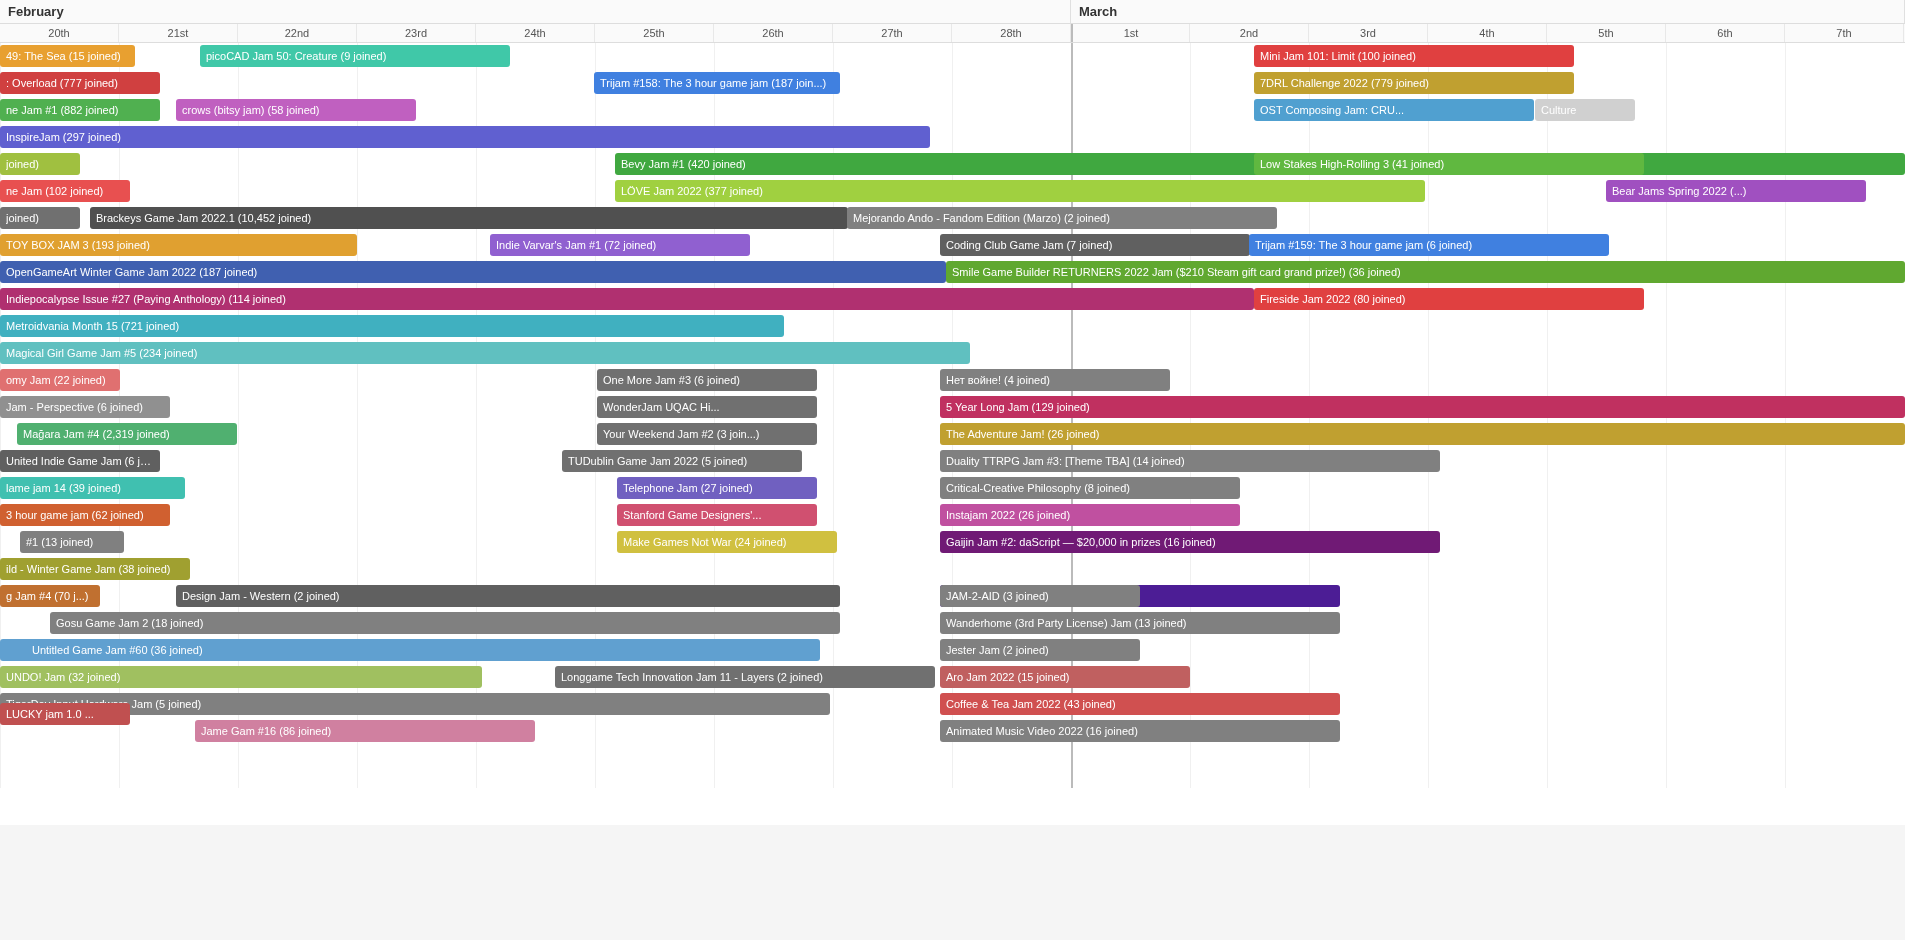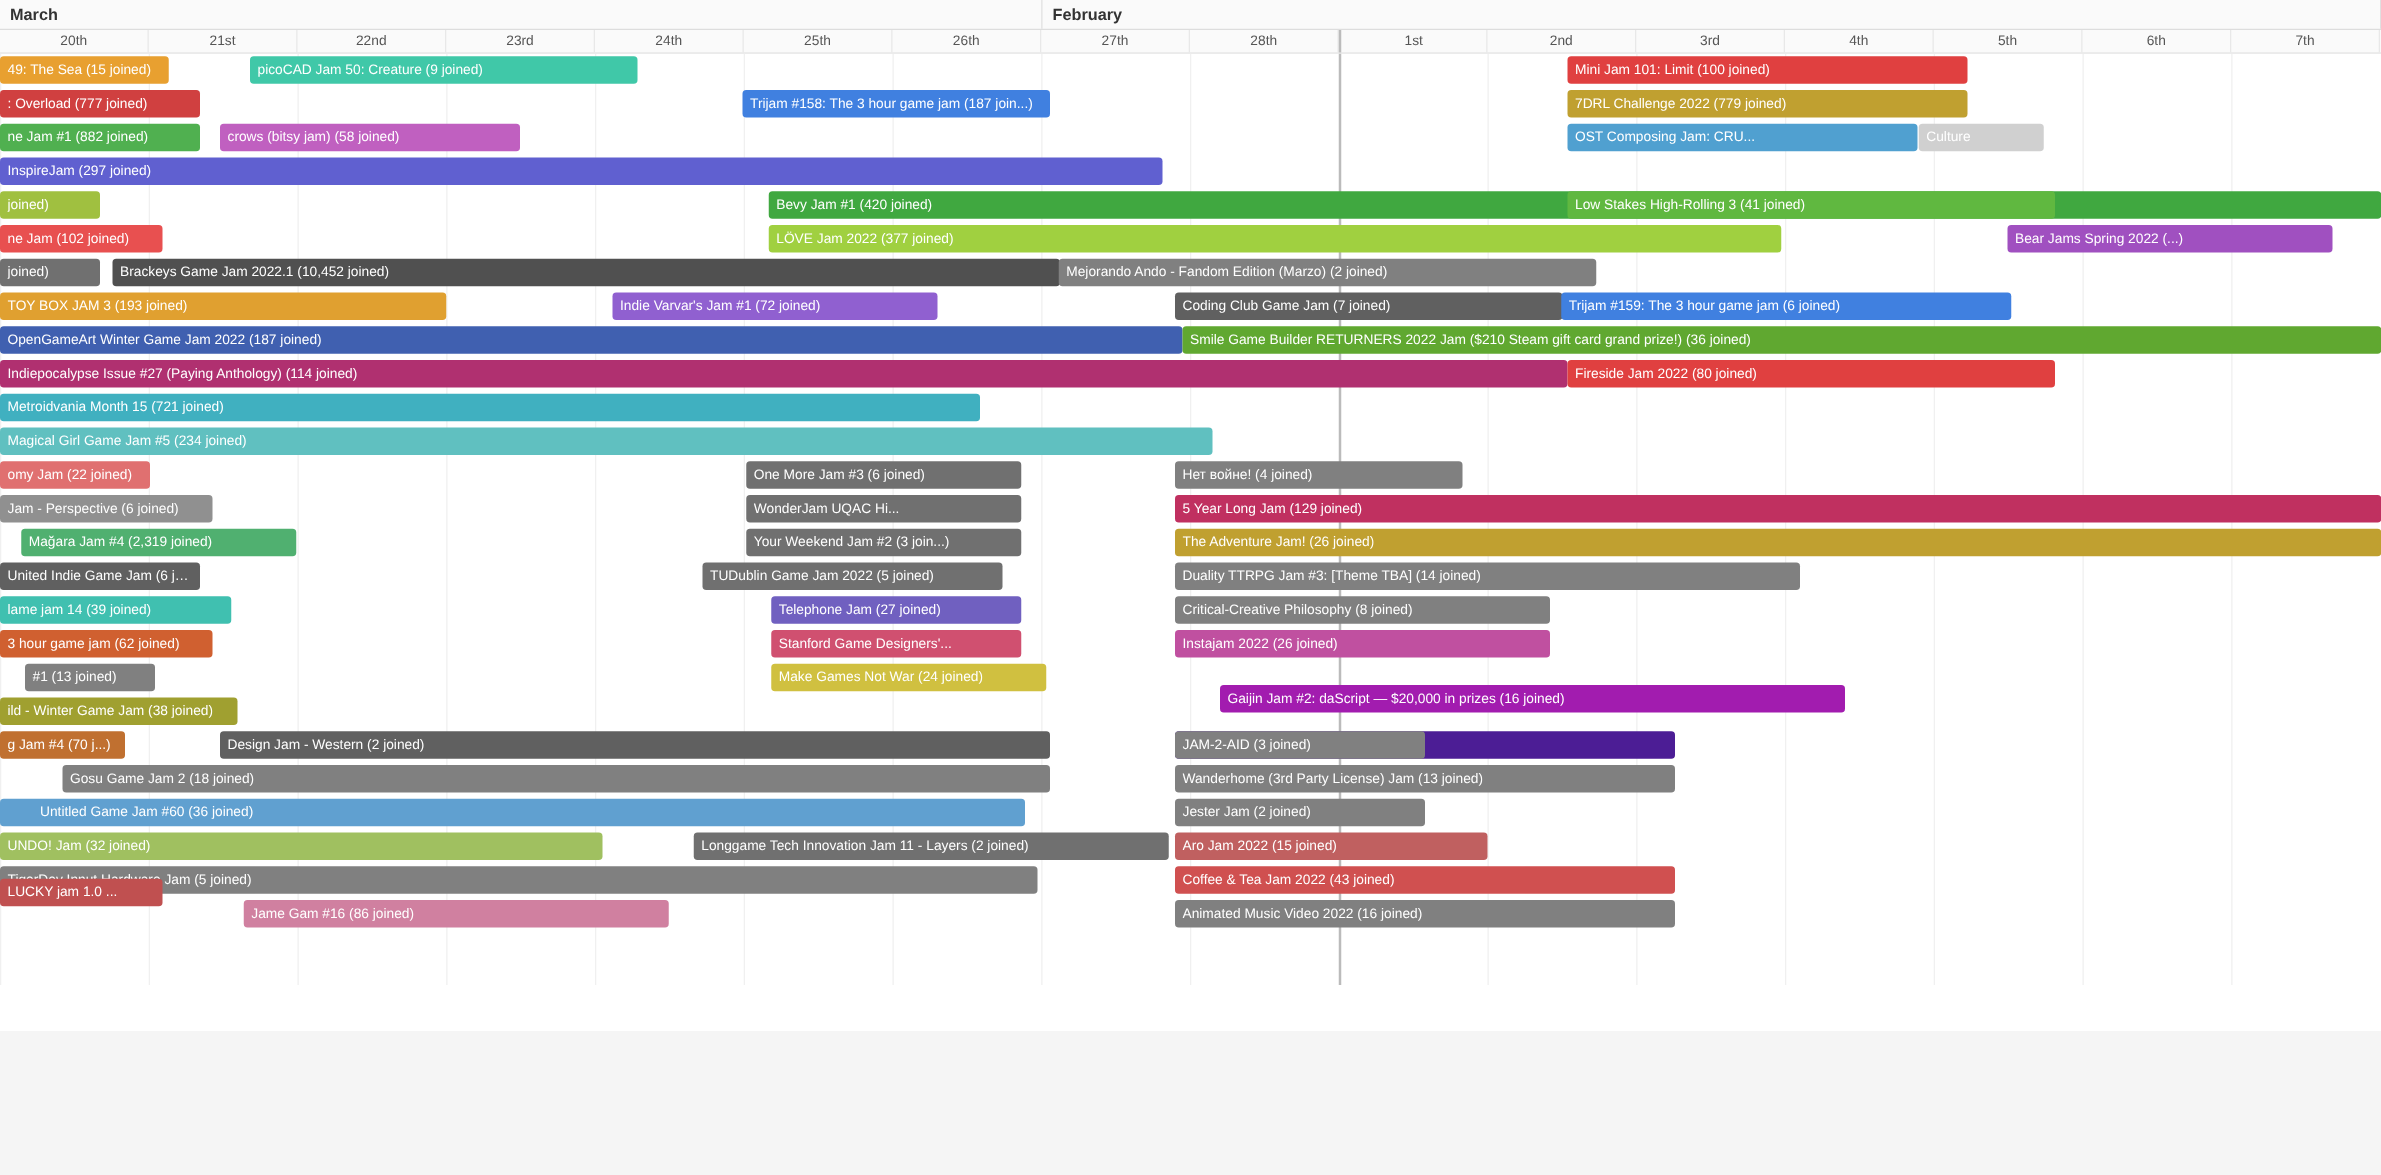--- a/index.html
+++ b/index.html
@@ -77,8 +77,8 @@
 <div class="calendar-container" style="min-height: 825px;">
 
   <div class="header-months" style="width:1905px;">
+    <div class="month-label" style="width:1071px;">February</div>
     <div class="month-label" style="width:834px;">March</div>
-    <div class="month-label" style="width:1071px;">February</div>
   </div>
 
   <div class="header-days" style="width:1905px;">

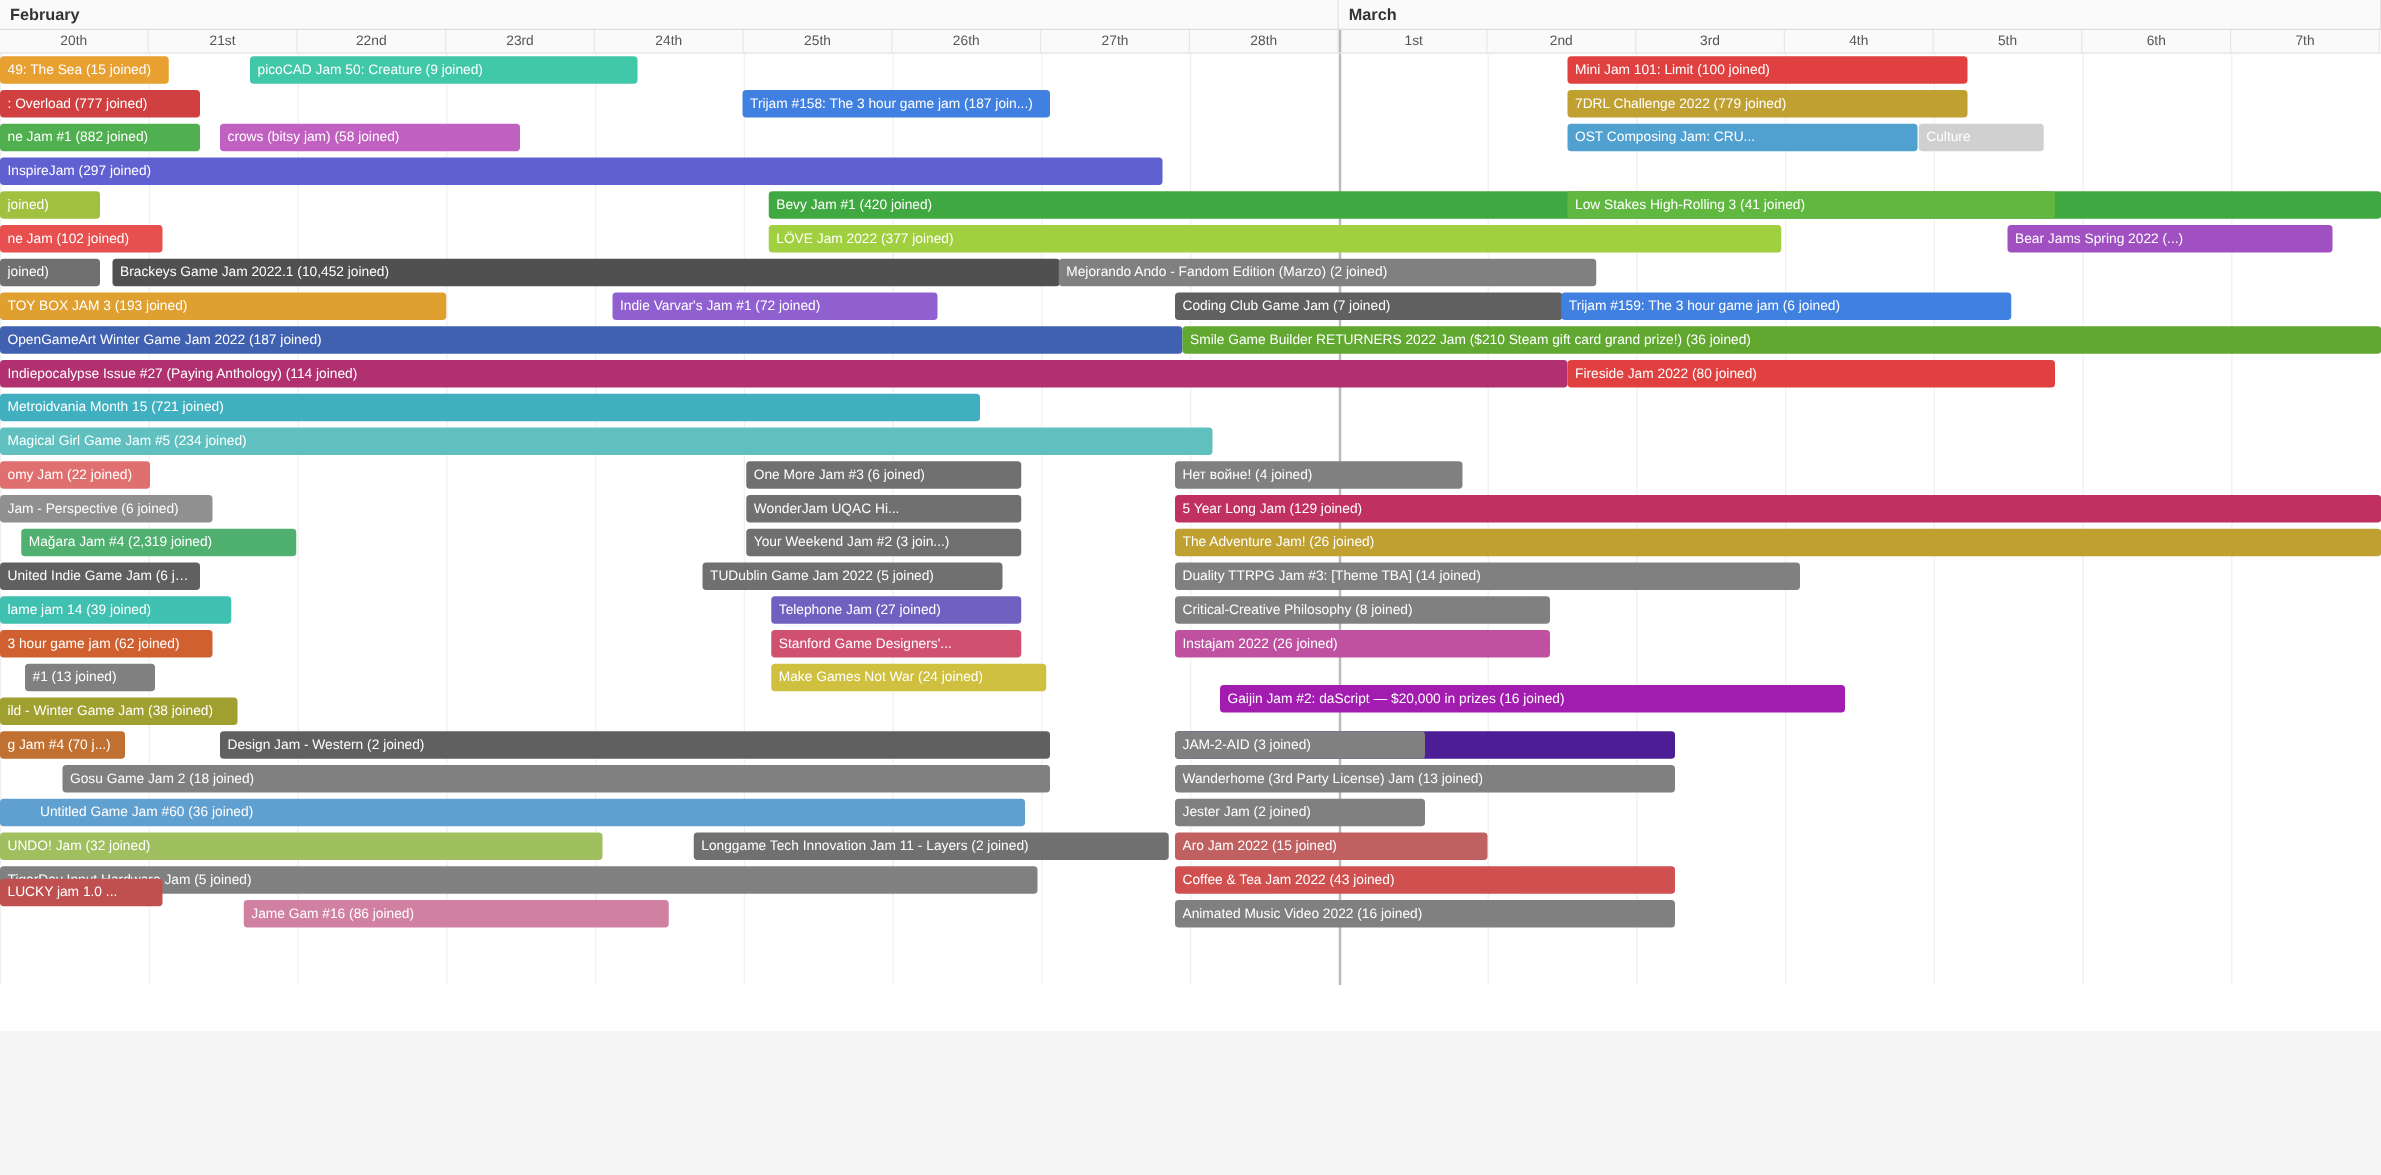--- a/index.html
+++ b/index.html
@@ -249,7 +249,7 @@
       <div class="jam-bar" style="left: 617px; width: 220px; top: 488px; background: rgb(208, 192, 64);">
         <span>Make Games Not War (24 joined)</span>
       </div>
-      <div class="jam-bar" style="left: 976px; width: 500px; top: 488px; background: #a21caf; margin-top: 17px;">
+      <div class="jam-bar" style="left: 940px; width: 500px; top: 488px; background: #701a75;">
         <span>Gaijin Jam #2: daScript — $20,000 in prizes (16 joined)</span>
       </div>
       <div class="jam-bar" style="left: 0px; width: 190px; top: 515px; background: rgb(160, 160, 48);">

